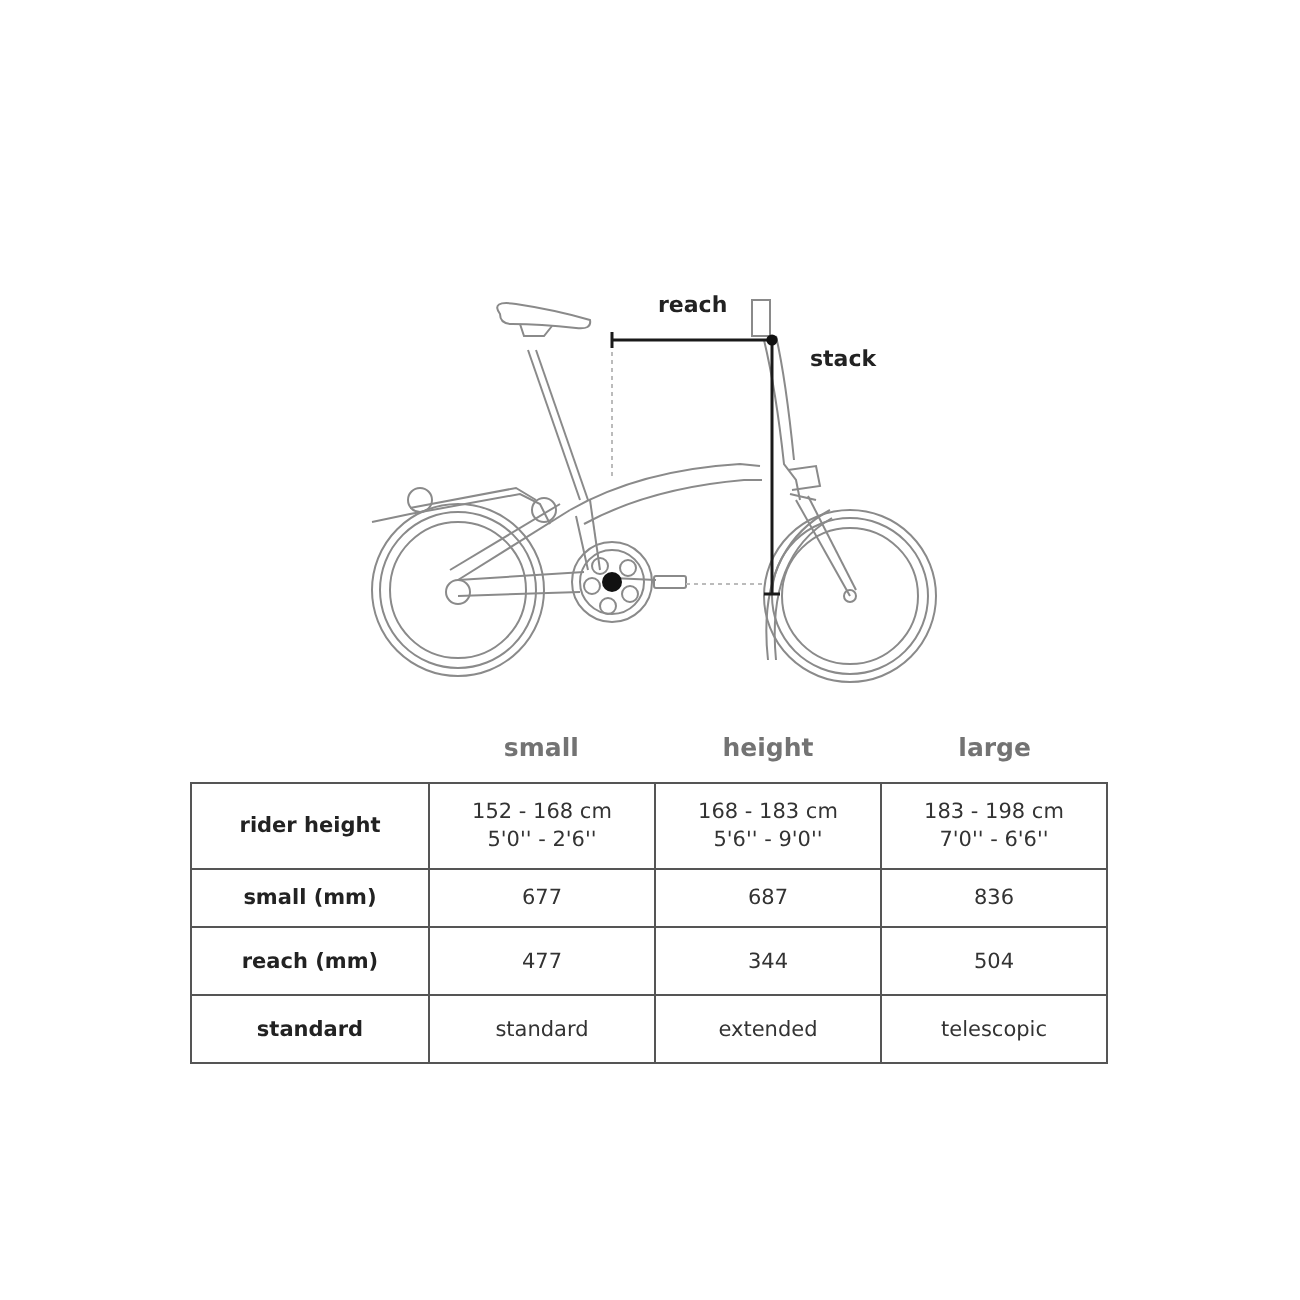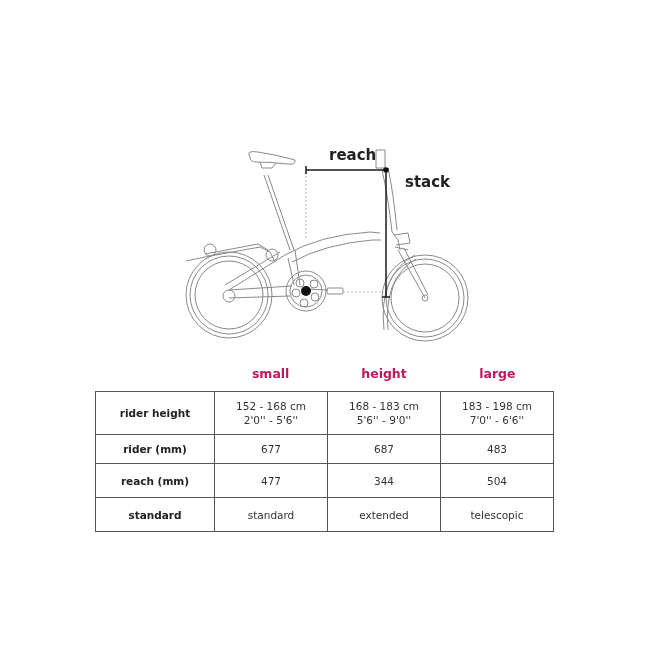--- a/index.html
+++ b/index.html
@@ -6,7 +6,7 @@
   body { width:650px; height:650px; position:relative; overflow:hidden;
          font-family:"DejaVu Sans", "Liberation Sans", sans-serif; color:#1e1e1e; }
   #diagram { position:absolute; left:0; top:0; width:650px; height:360px; }
-  .lbl { position:absolute; font-size:15px; font-weight:bold; color:#222; }
+  .lbl { position:absolute; font-size:11px; font-weight:bold; color:#222; }
   #size-headers { position:absolute; left:214px; top:366px; width:340px; height:20px; display:flex; }
   #size-headers div { flex:1; text-align:center; font-size:12.5px; font-weight:bold; color:#be185d; }
   table.geo { position:absolute; left:95px; top:391px; width:459px; border-collapse:collapse;

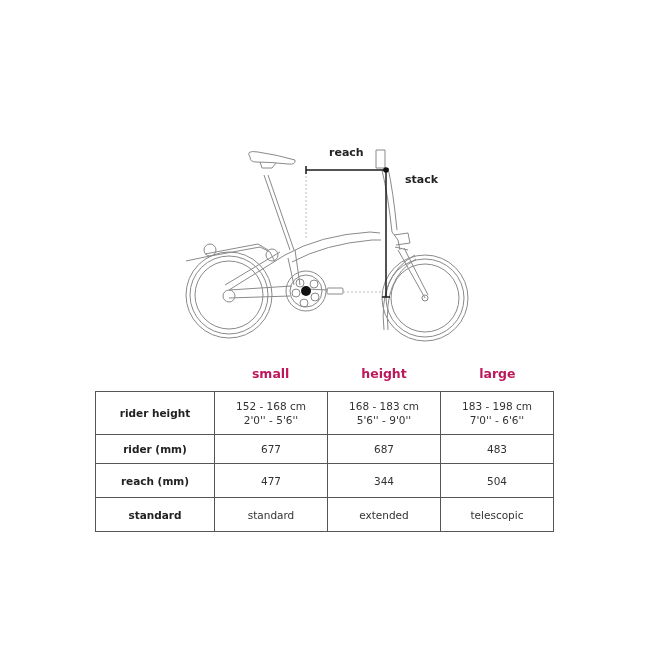--- a/index.html
+++ b/index.html
@@ -8,7 +8,7 @@
   #diagram { position:absolute; left:0; top:0; width:650px; height:360px; }
   .lbl { position:absolute; font-size:11px; font-weight:bold; color:#222; }
   #size-headers { position:absolute; left:214px; top:366px; width:340px; height:20px; display:flex; }
-  #size-headers div { flex:1; text-align:center; font-size:12.5px; font-weight:bold; color:#be185d; }
+  #size-headers div { flex:1; text-align:center; font-size:12.5px; font-weight:bold; color:#737373; }
   table.geo { position:absolute; left:95px; top:391px; width:459px; border-collapse:collapse;
               table-layout:fixed; }
   table.geo td { border:1.3px solid #555; text-align:center; font-size:10.5px; color:#333; padding:0; }

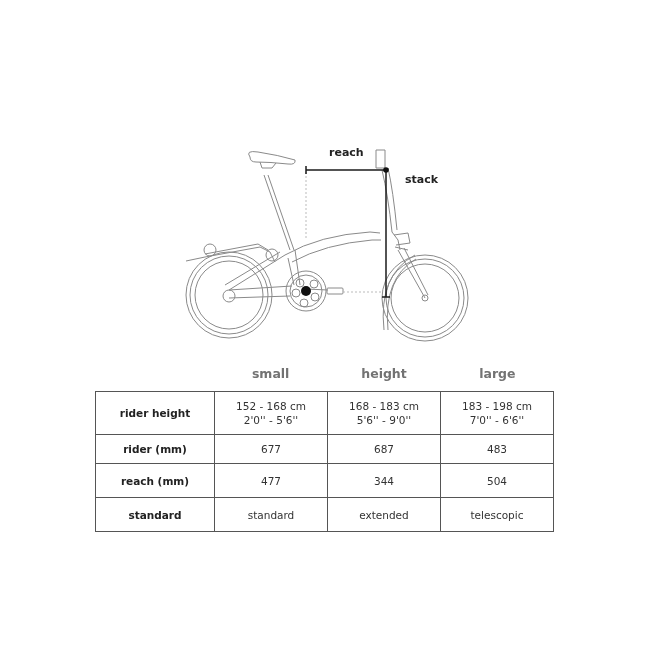--- a/index.html
+++ b/index.html
@@ -111,7 +111,7 @@
     <td class="rh">rider height</td>
     <td class="two">
       <div>152 - 168 cm</div>
-      <div>2'0'' - 5'6''</div>
+      <div>5'0'' - 2'6''</div>
     </td>
     <td class="two">
       <div>168 - 183 cm</div>

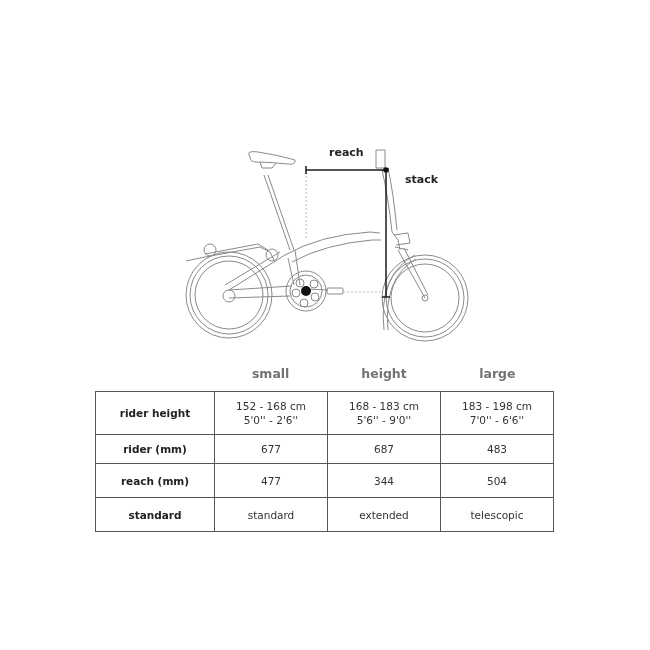--- a/index.html
+++ b/index.html
@@ -123,7 +123,7 @@
     </td>
   </tr>
   <tr class="r2">
-    <td class="rh">rider (mm)</td>
+    <td class="rh">small (mm)</td>
     <td>677</td>
     <td>687</td>
     <td>483</td>

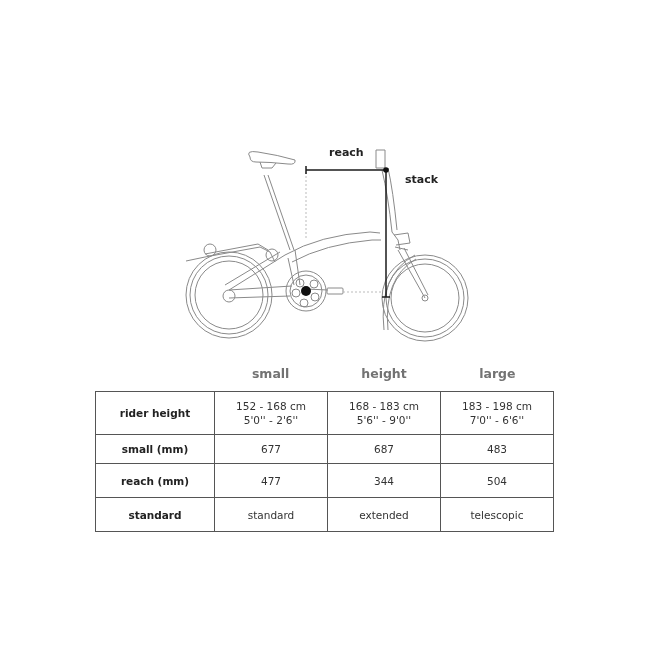--- a/index.html
+++ b/index.html
@@ -126,7 +126,7 @@
     <td class="rh">small (mm)</td>
     <td>677</td>
     <td>687</td>
-    <td>483</td>
+    <td>836</td>
   </tr>
   <tr class="r3">
     <td class="rh">reach (mm)</td>

